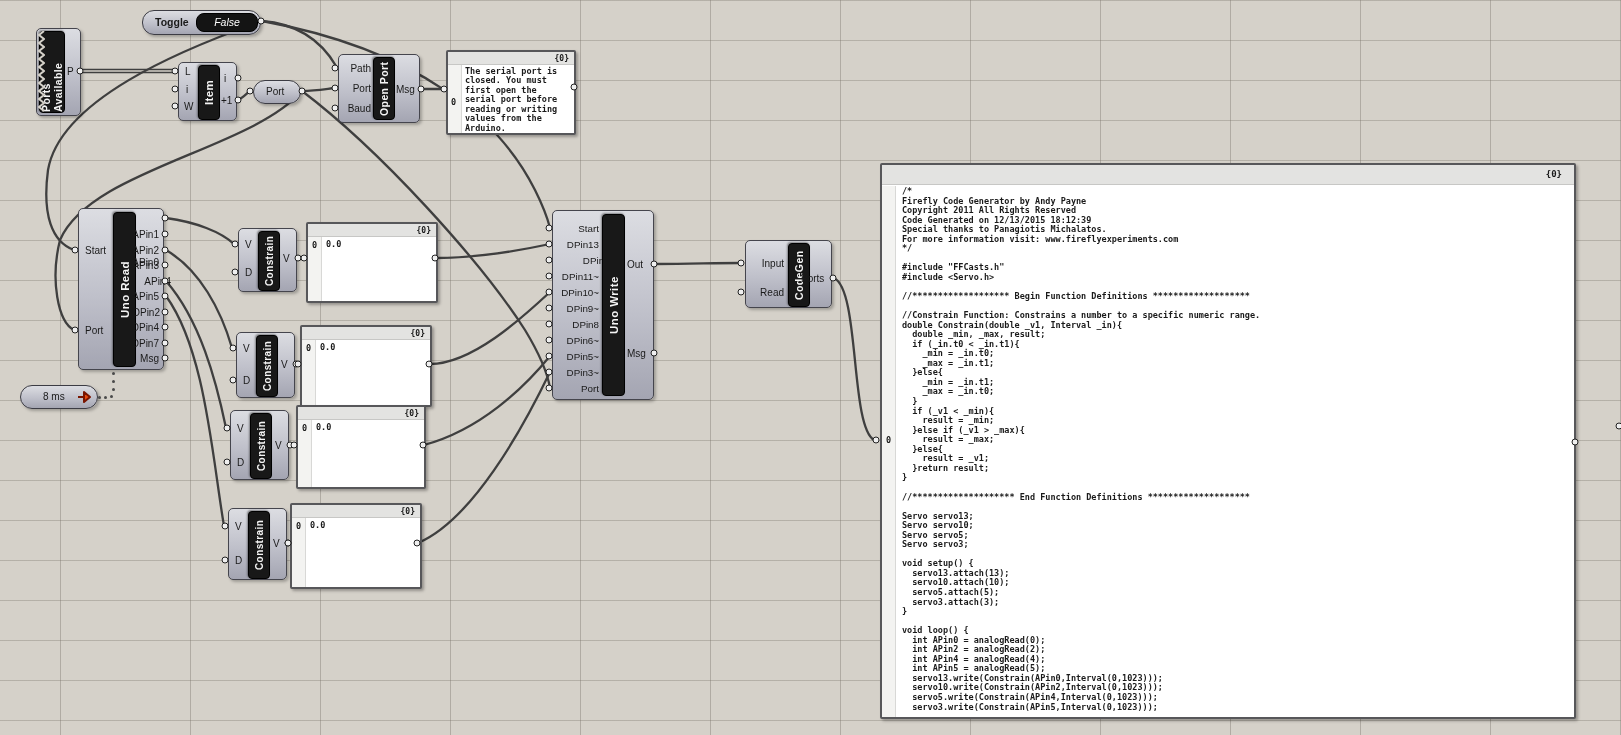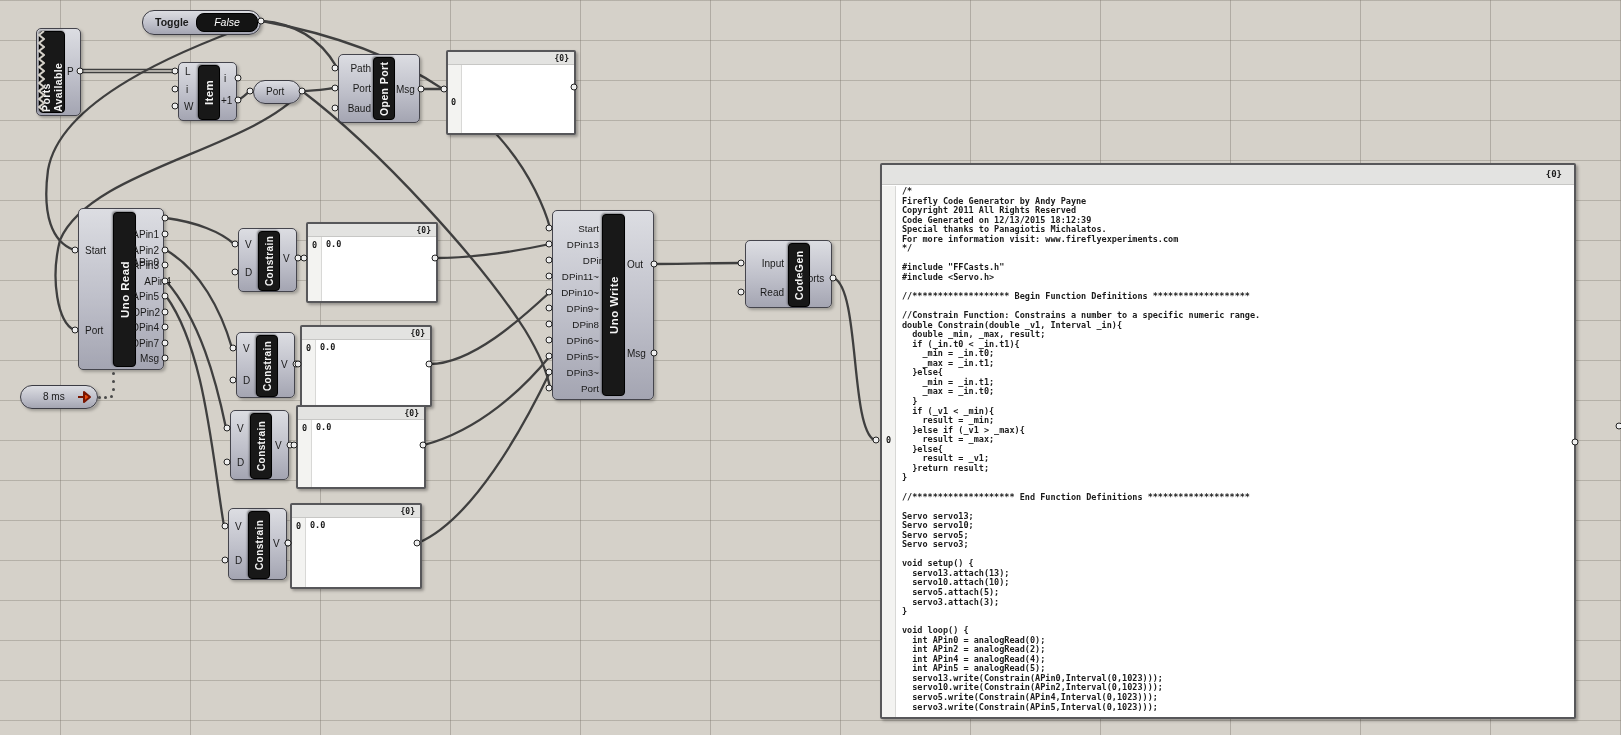--- a/index.html
+++ b/index.html
@@ -112,6 +112,13 @@
     <div class="panel-header">{0}</div>
     <div class="panel-indexcol"></div>
     <div class="panel-index" style="left:3px;top:45px;">0</div>
+    <pre class="panel-text" style="left:17px;top:15px;">The serial port is
+closed. You must
+first open the
+serial port before
+reading or writing
+values from the
+Arduino.</pre>
   </div>
 
   <div class="comp" style="left:78px;top:208px;width:84px;height:160px;">

